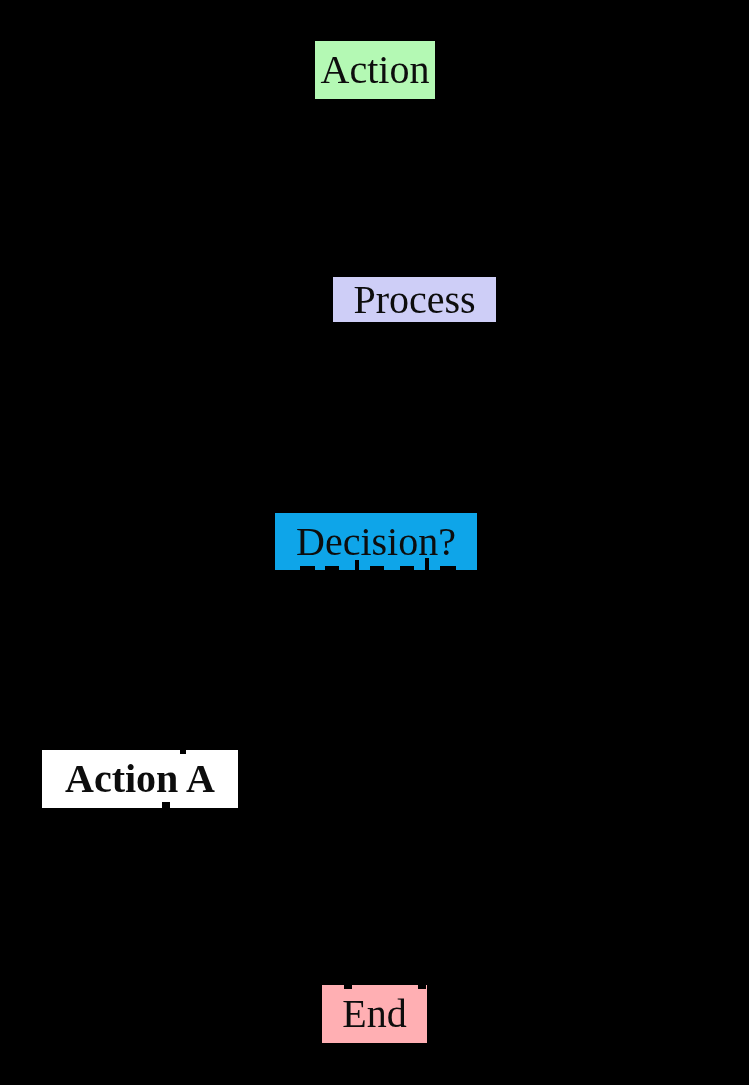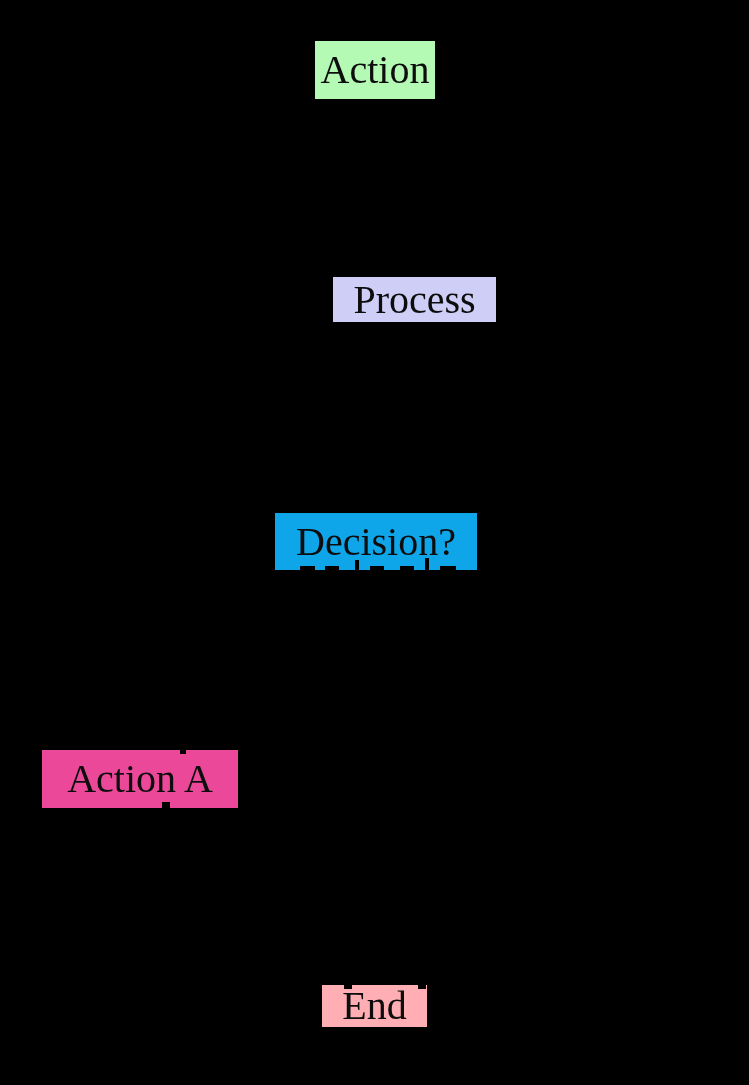--- a/index.html
+++ b/index.html
@@ -66,7 +66,7 @@
     <span>Decision?</span>
   </div>
 
-  <div class="node" id="node-action-a" style="background: #ec4899;">
+  <div class="node" id="node-action-a" style="background: #ffffff; font-weight: bold;">
     <span>Action A</span>
   </div>
 

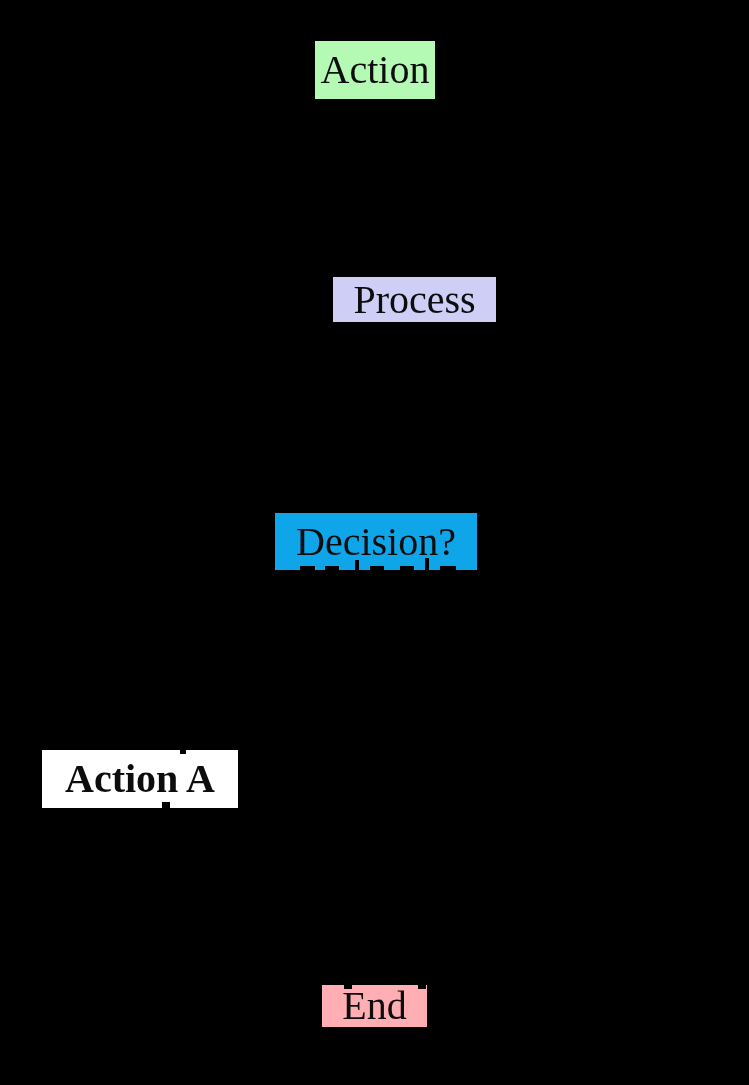--- a/index.html
+++ b/index.html
@@ -31,7 +31,7 @@
   #node-decision { left: 275px; top: 513px; width: 202px; height: 57px; }
   #node-action-a { left:  42px; top: 750px; width: 196px; height: 58px; }
   #node-action-b { left: 515px; top: 750px; width: 192px; height: 58px; }
-  #node-end      { left: 322px; top: 985px; width: 105px; height: 42px; }
+  #node-end      { left: 322px; top: 985px; width: 105px; height: 58px; }
 
   
   .artifact { position: absolute; background: #000000; }

